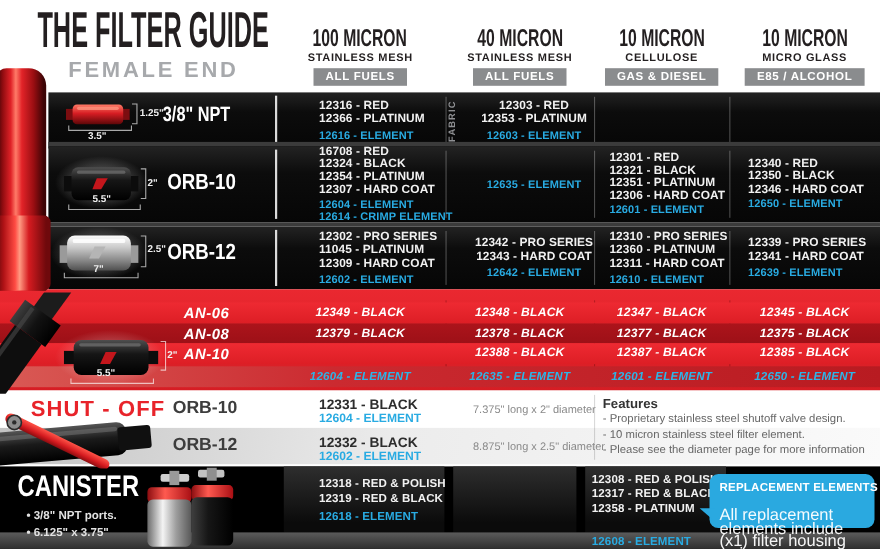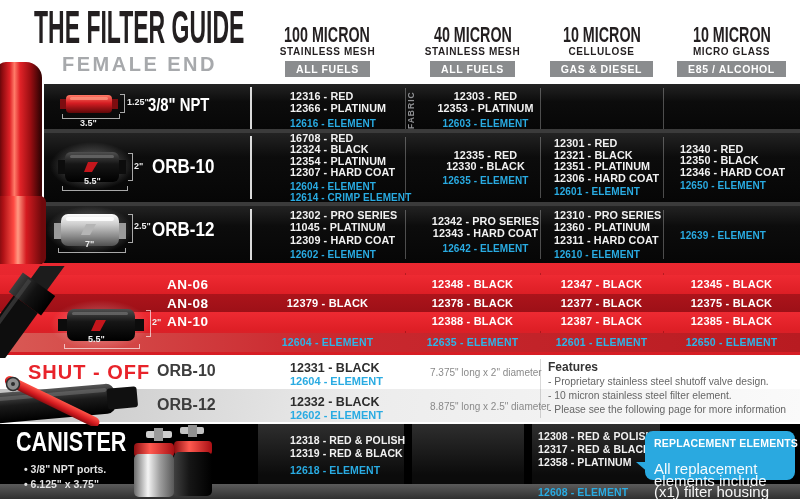--- a/index.html
+++ b/index.html
@@ -196,10 +196,6 @@
         </div>
     </div>
     <div class="fcell col1 tight">
-      <div class="parts">
-          <div>12335 - RED</div>
-          <div>12330 - BLACK</div>
-        </div>
       <div class="elements">
           <div>12635 - ELEMENT</div>
         </div>

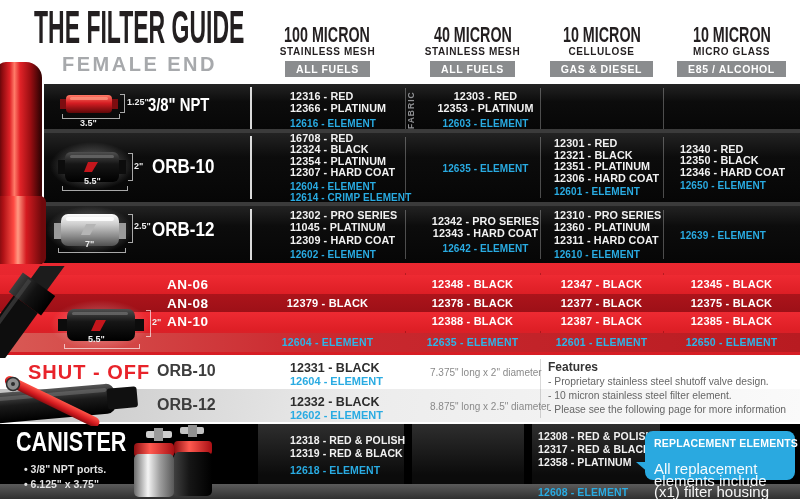--- a/index.html
+++ b/index.html
@@ -283,6 +283,10 @@
         </div>
     </div>
     <div class="fcell col3">
+      <div class="parts">
+          <div>12339 - PRO SERIES</div>
+          <div>12341 - HARD COAT</div>
+        </div>
       <div class="elements">
           <div>12639 - ELEMENT</div>
         </div>

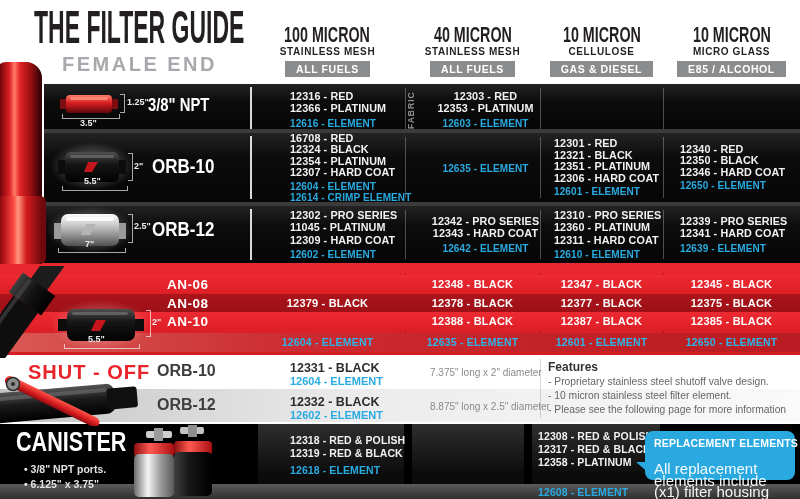--- a/index.html
+++ b/index.html
@@ -48,7 +48,7 @@
 
   
   .male{left:0;top:263px;width:800px;height:92px;background:linear-gradient(180deg,#ea2830 0%,#d61d24 100%);}
-  .mband{position:absolute;left:0;right:0;}
+  .mband{position:absolute;left:0;right:0;font-style:italic;}
   .mb-an06{top:12px;height:19px;background:linear-gradient(180deg,#ee2a32,#dd1e25);}
   .mb-an08{top:31px;height:18px;background:linear-gradient(180deg,#ac141b,#9d1017);}
   .mb-an10{top:49px;height:19px;background:linear-gradient(180deg,#ee2a32,#dd1e25);}

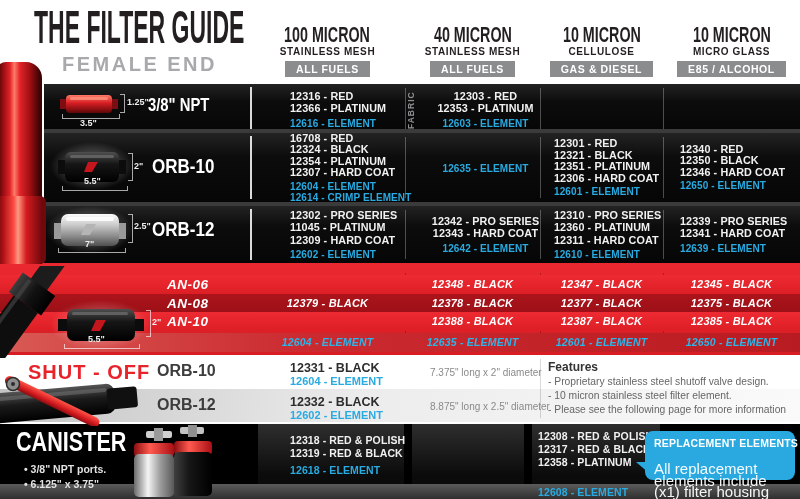--- a/index.html
+++ b/index.html
@@ -328,6 +328,7 @@
 
     <div class="mband mb-an06">
       <div class="mlabel">AN-06</div>
+      <div class="mcell col0">12349 - BLACK</div>
       <div class="mcell col1">12348 - BLACK</div>
       <div class="mcell col2">12347 - BLACK</div>
       <div class="mcell col3">12345 - BLACK</div>

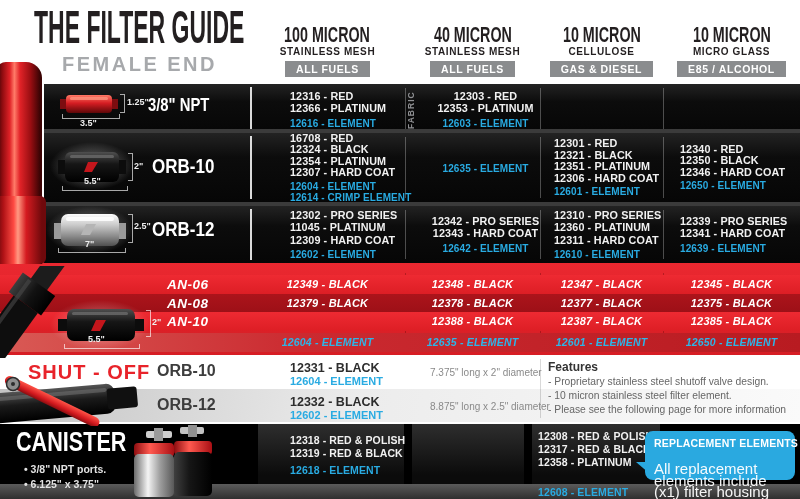--- a/index.html
+++ b/index.html
@@ -410,7 +410,7 @@
       <div class="fl">
           <div>- Proprietary stainless steel shutoff valve design.</div>
           <div>- 10 micron stainless steel filter element.</div>
-          <div>- Please see the following page for more information</div>
+          <div>- Please see the diameter page for more information</div>
         </div>
     </div>
   </div>

